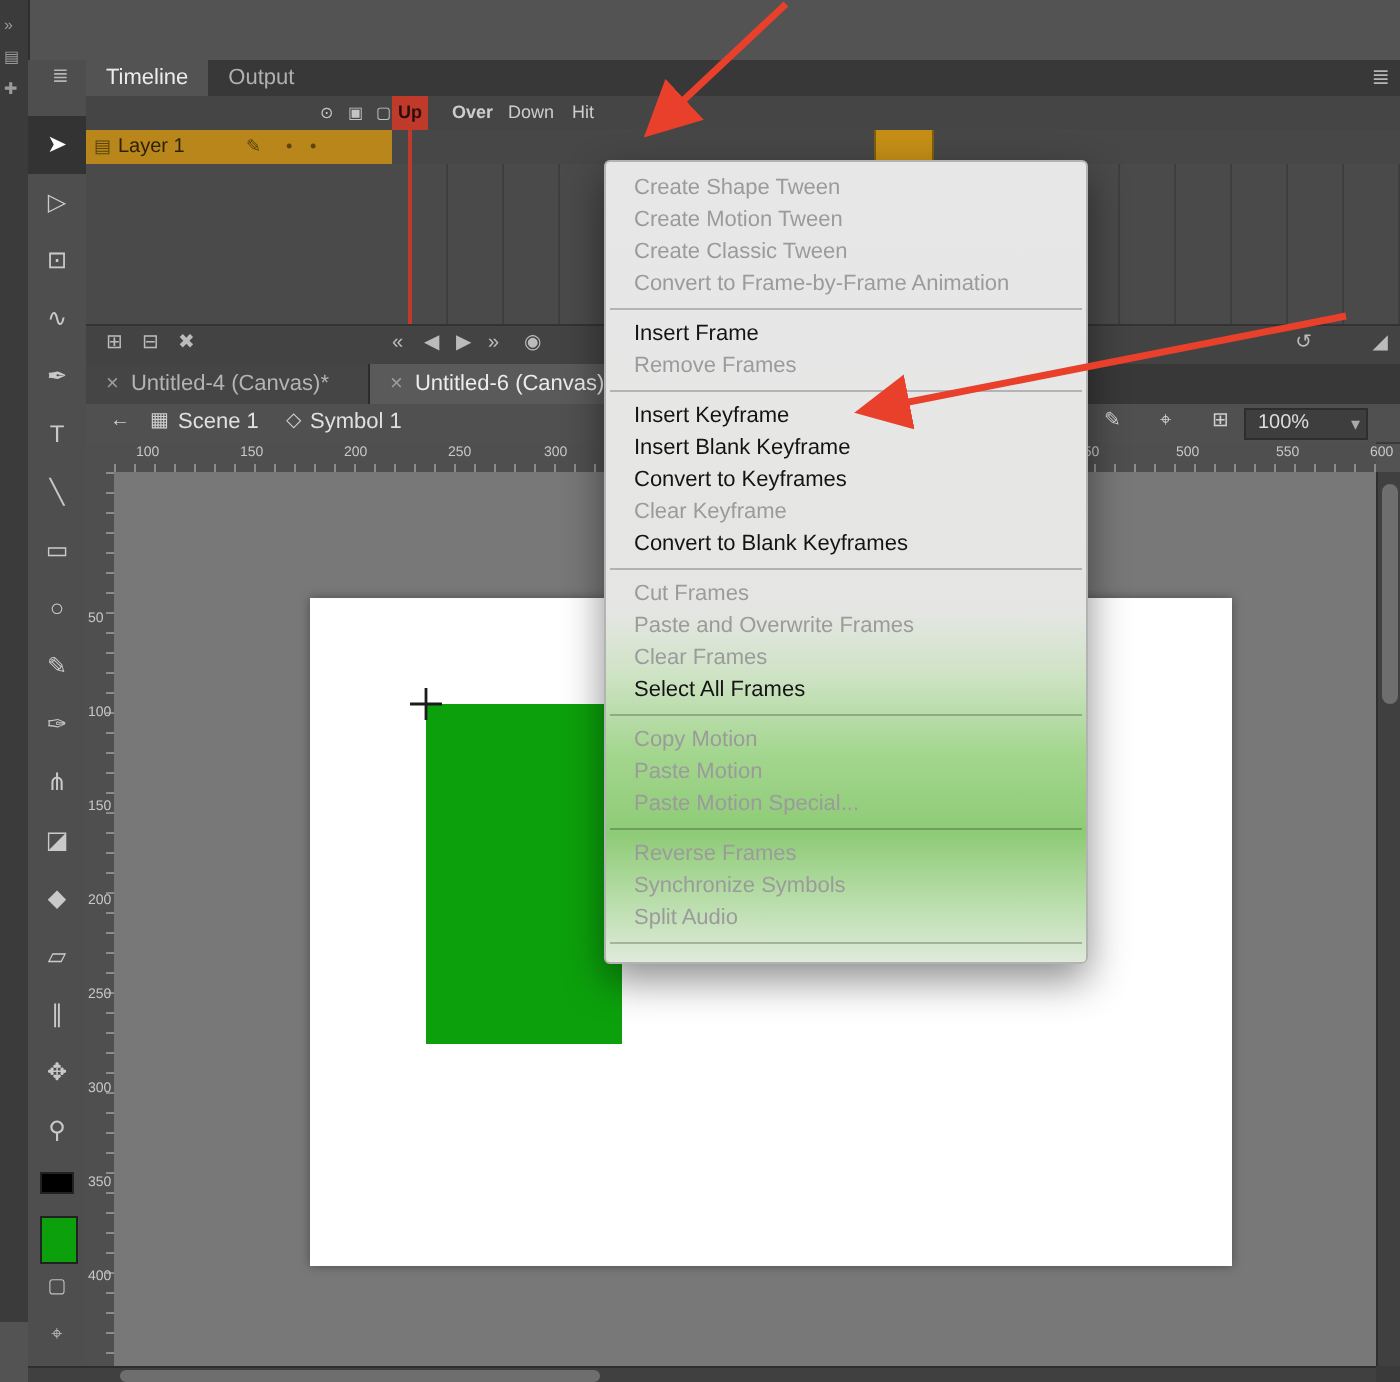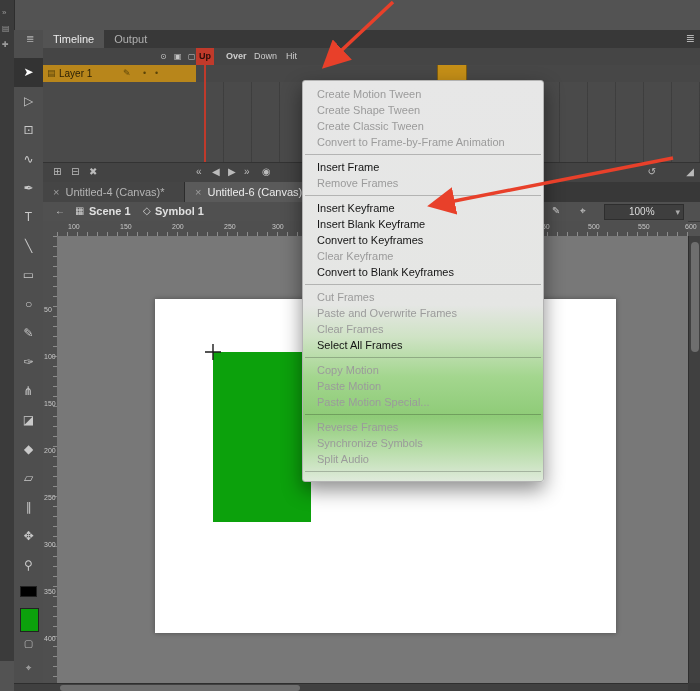--- a/index.html
+++ b/index.html
@@ -242,8 +242,8 @@
   <div class="abs scorner"></div>
 
   <div class="abs context-menu" id="context-menu">
+      <div class="menu-item disabled">Create Shape Tween</div>
       <div class="menu-item disabled">Create Motion Tween</div>
-      <div class="menu-item disabled">Create Shape Tween</div>
       <div class="menu-item disabled">Create Classic Tween</div>
       <div class="menu-item disabled">Convert to Frame-by-Frame Animation</div>
       <div class="menu-sep"></div>

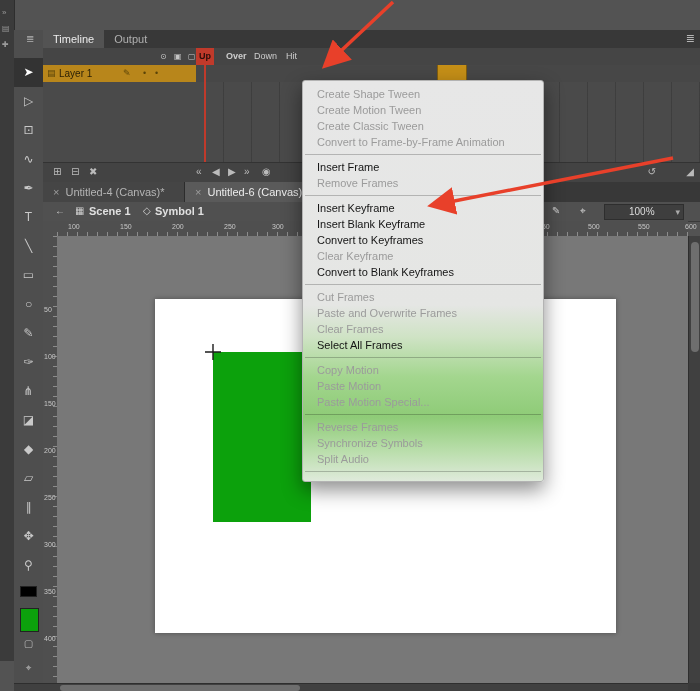--- a/index.html
+++ b/index.html
@@ -54,7 +54,7 @@
   
   .edit-bar{left:43px;top:202px;width:657px;height:19px;background:#505050;border-bottom:1px solid #3a3a3a;}
   .eic{position:absolute;top:3px;font-size:10px;color:#cfcfcf;cursor:pointer;}
-  .etext{position:absolute;top:3px;font-size:11px;color:#e0e0e0;font-weight:bold;}
+  .etext{position:absolute;top:3px;font-size:11px;color:#e0e0e0;}
   .zoombox{position:absolute;right:16px;top:2px;width:54px;height:14px;background:#3e3e3e;border:1px solid #2e2e2e;font-size:10px;color:#ddd;line-height:14px;padding-left:24px;cursor:pointer;}
   .zoombox .dd{position:absolute;right:3px;top:0;font-size:9px;color:#aaa;}
 

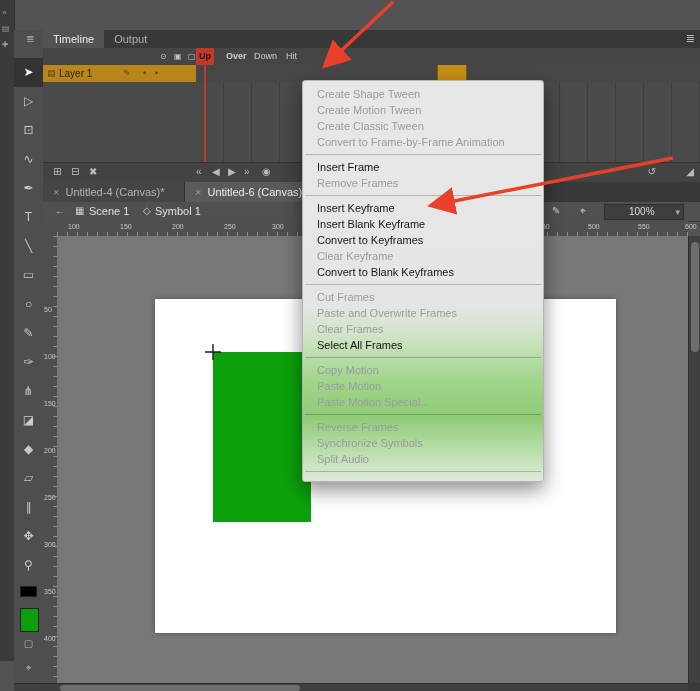--- a/index.html
+++ b/index.html
@@ -55,7 +55,7 @@
   .edit-bar{left:43px;top:202px;width:657px;height:19px;background:#505050;border-bottom:1px solid #3a3a3a;}
   .eic{position:absolute;top:3px;font-size:10px;color:#cfcfcf;cursor:pointer;}
   .etext{position:absolute;top:3px;font-size:11px;color:#e0e0e0;}
-  .zoombox{position:absolute;right:16px;top:2px;width:54px;height:14px;background:#3e3e3e;border:1px solid #2e2e2e;font-size:10px;color:#ddd;line-height:14px;padding-left:24px;cursor:pointer;}
+  .zoombox{position:absolute;right:16px;top:2px;width:54px;height:14px;background:#3e3e3e;border:1px solid #2e2e2e;font-size:10px;color:#ddd;line-height:14px;padding-left:6px;cursor:pointer;}
   .zoombox .dd{position:absolute;right:3px;top:0;font-size:9px;color:#aaa;}
 
   

